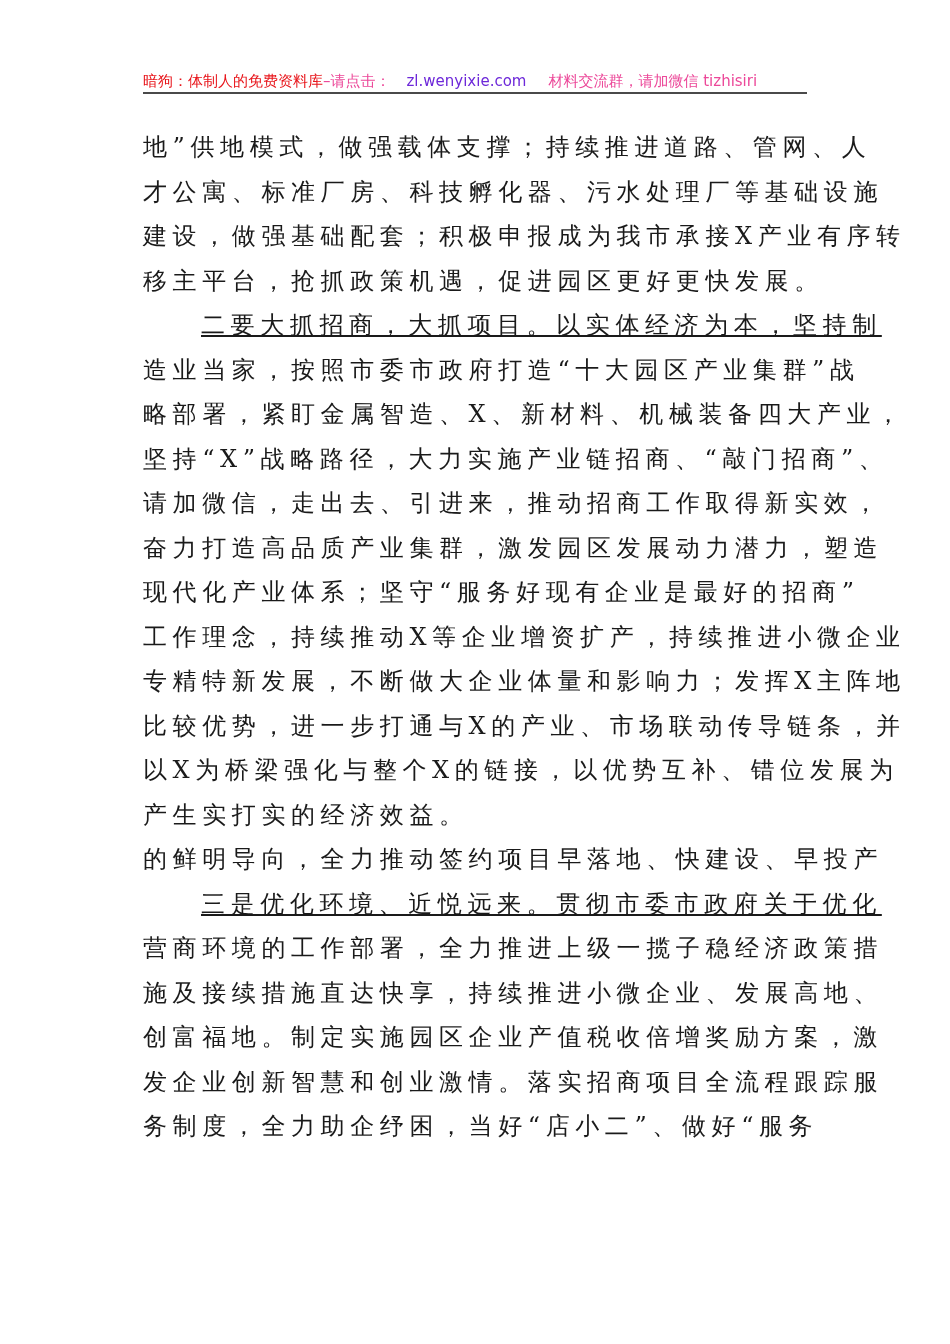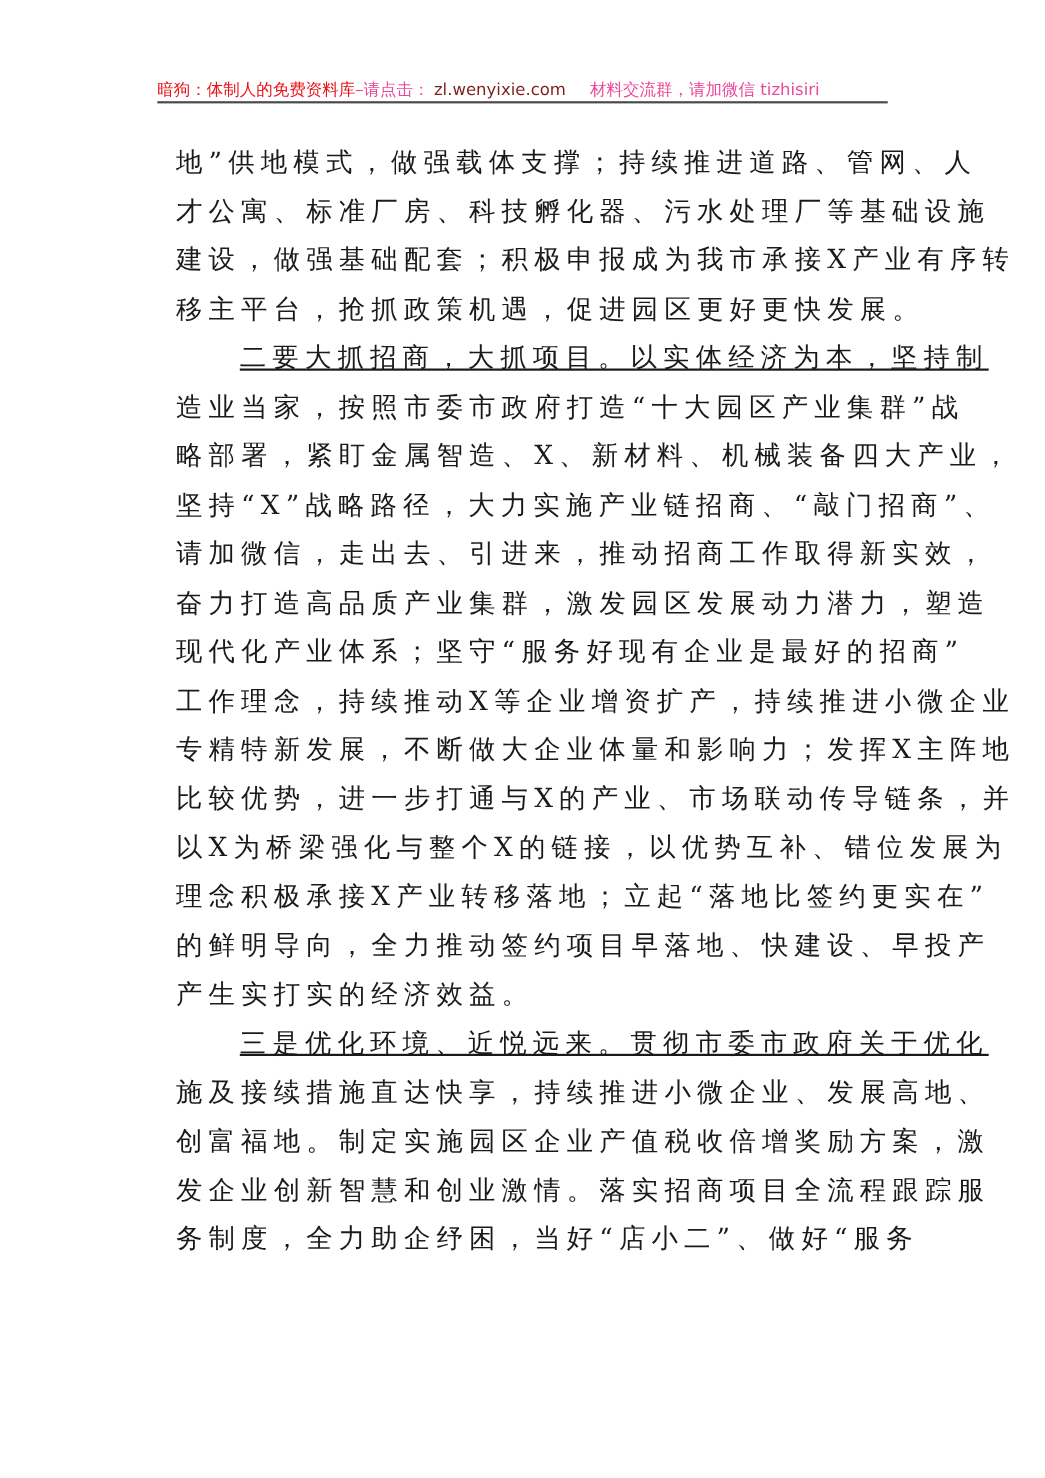--- a/index.html
+++ b/index.html
@@ -28,7 +28,7 @@
     }
     .hdr-red { color: #e8141a; }
     .hdr-dark { color: #ec4899; }
-    .hdr-link { color: #7f1d1d; margin-left: 4px; }
+    .hdr-link { color: #6d28d9; margin-left: 16px; }
     .hdr-gap { display: inline-block; width: 22px; }
     .header-rule {
       position: absolute;

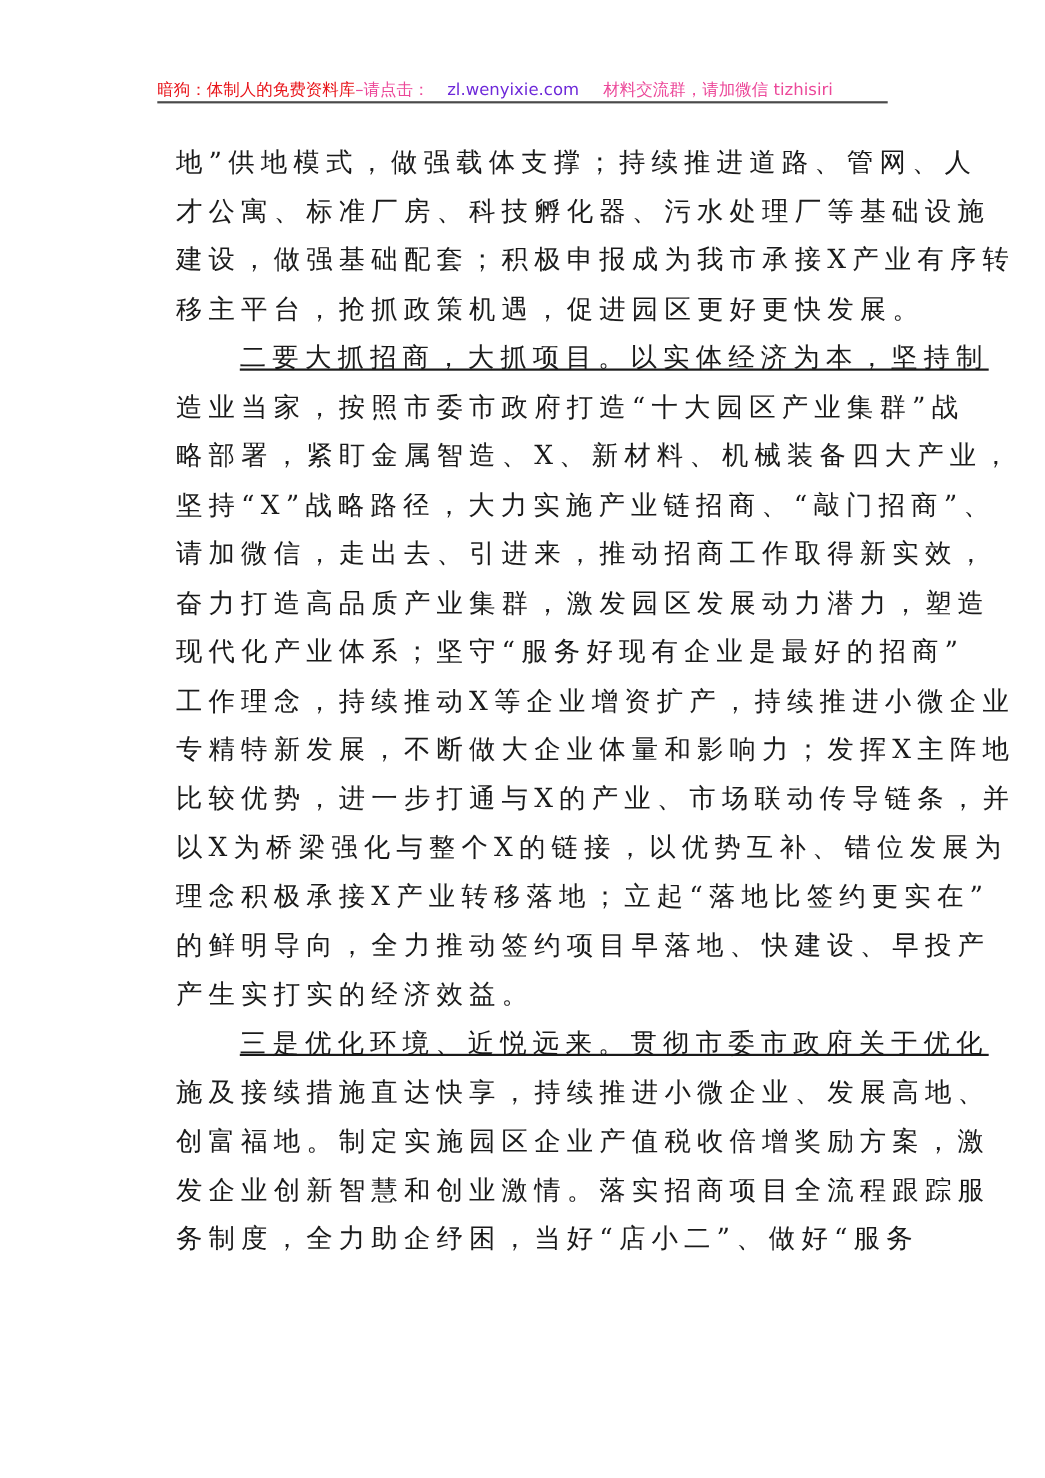--- a/index.html
+++ b/index.html
@@ -53,7 +53,6 @@
       display: block;
       white-space: nowrap;
       height: 44.5px;
-      margin-left: 17px;
     }
     .indent {
       padding-left: 58px;

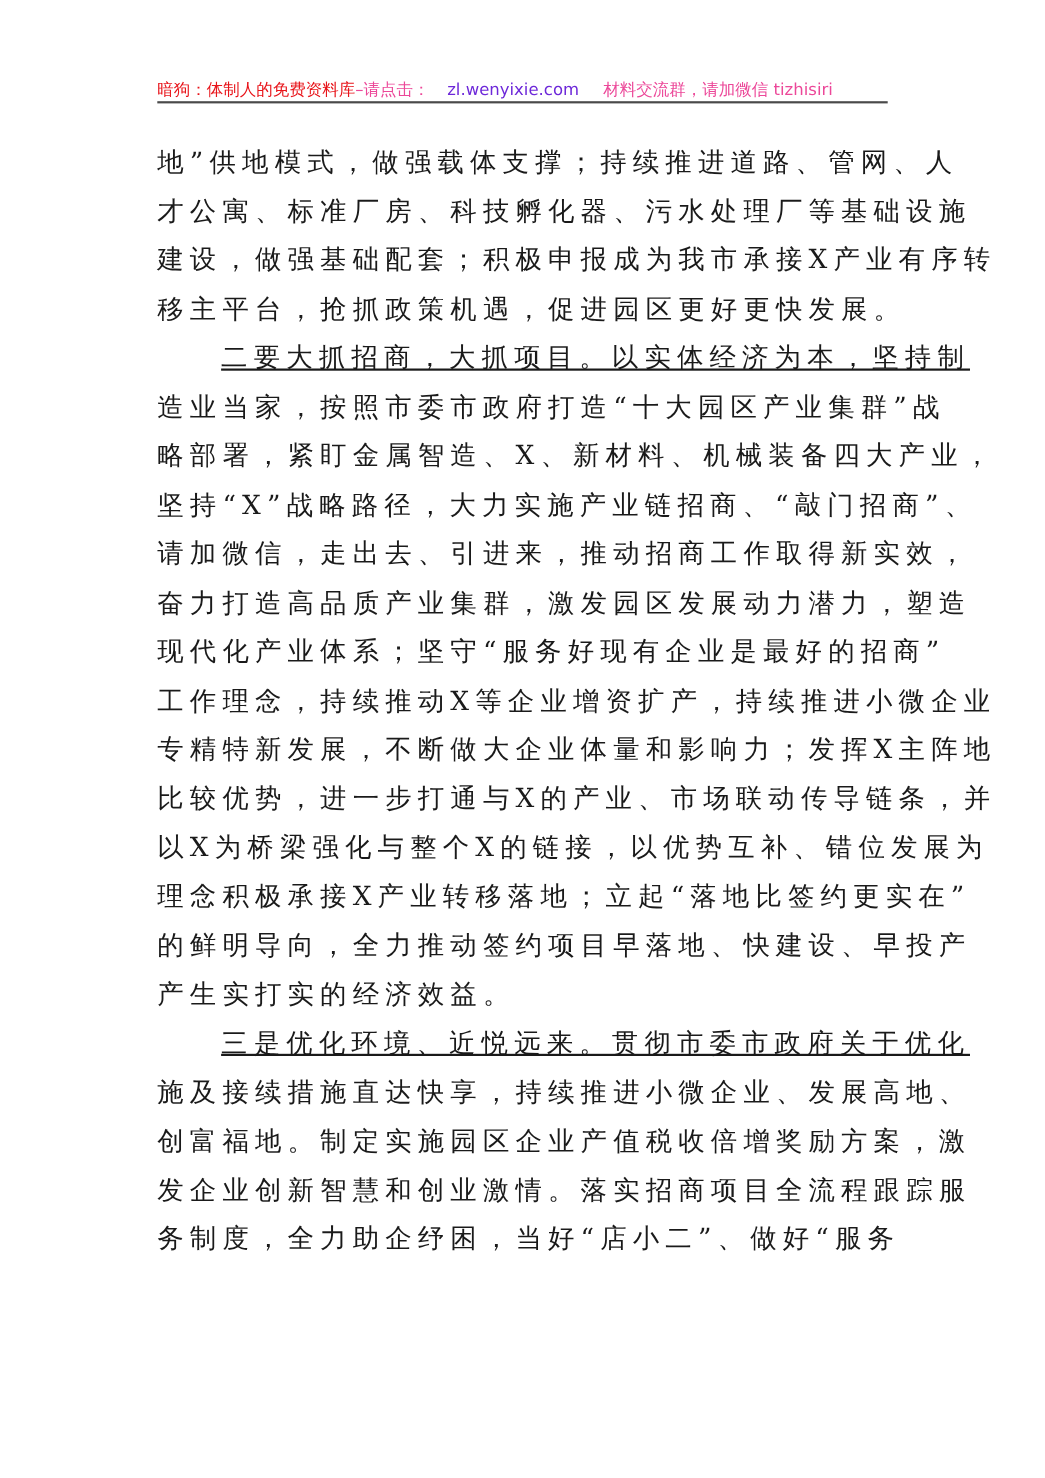--- a/index.html
+++ b/index.html
@@ -87,7 +87,6 @@
   <span class="line">专精特新发展，不断做大企业体量和影响力；发挥X主阵地</span>
   <span class="line">比较优势，进一步打通与X的产业、市场联动传导链条，并</span>
   <span class="line">以X为桥梁强化与整个X的链接，以优势互补、错位发展为</span>
-  <span class="line">理念积极承接X产业转移落地；立起“落地比签约更实在”</span>
   <span class="line">的鲜明导向，全力推动签约项目早落地、快建设、早投产</span>
   <span class="line">产生实打实的经济效益。</span>
   <span class="line indent">三是优化环境、近悦远来。贯彻市委市政府关于优化</span>

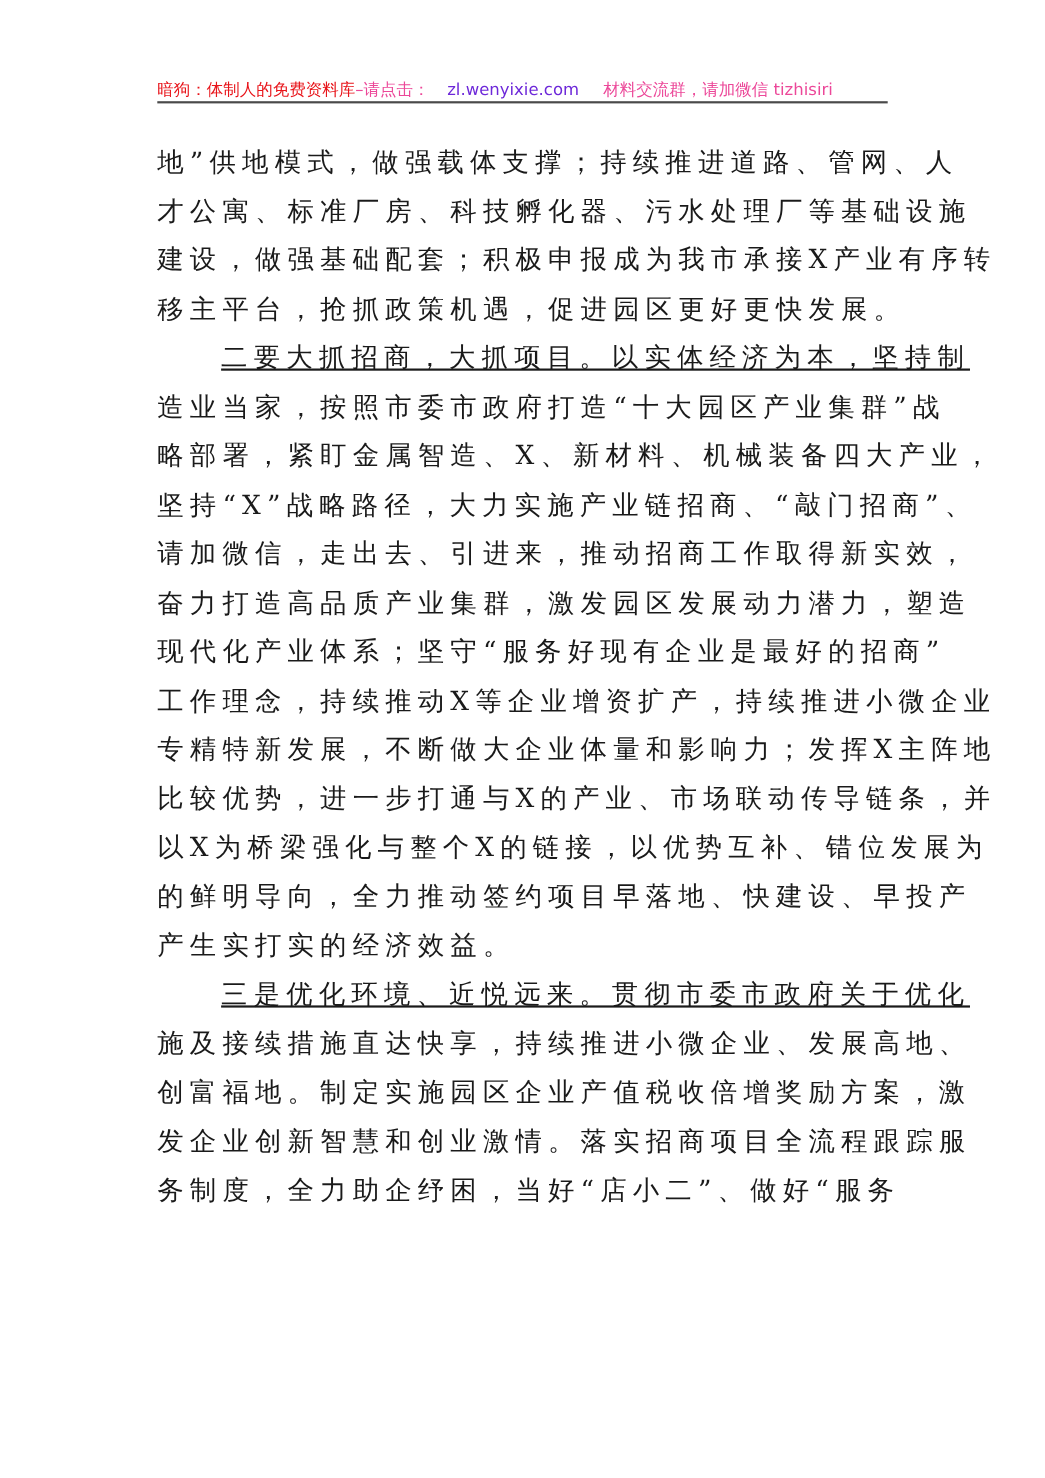--- a/index.html
+++ b/index.html
@@ -87,8 +87,8 @@
   <span class="line">专精特新发展，不断做大企业体量和影响力；发挥X主阵地</span>
   <span class="line">比较优势，进一步打通与X的产业、市场联动传导链条，并</span>
   <span class="line">以X为桥梁强化与整个X的链接，以优势互补、错位发展为</span>
+  <span class="line">产生实打实的经济效益。</span>
   <span class="line">的鲜明导向，全力推动签约项目早落地、快建设、早投产</span>
-  <span class="line">产生实打实的经济效益。</span>
   <span class="line indent">三是优化环境、近悦远来。贯彻市委市政府关于优化</span>
   <span class="line">施及接续措施直达快享，持续推进小微企业、发展高地、</span>
   <span class="line">创富福地。制定实施园区企业产值税收倍增奖励方案，激</span>

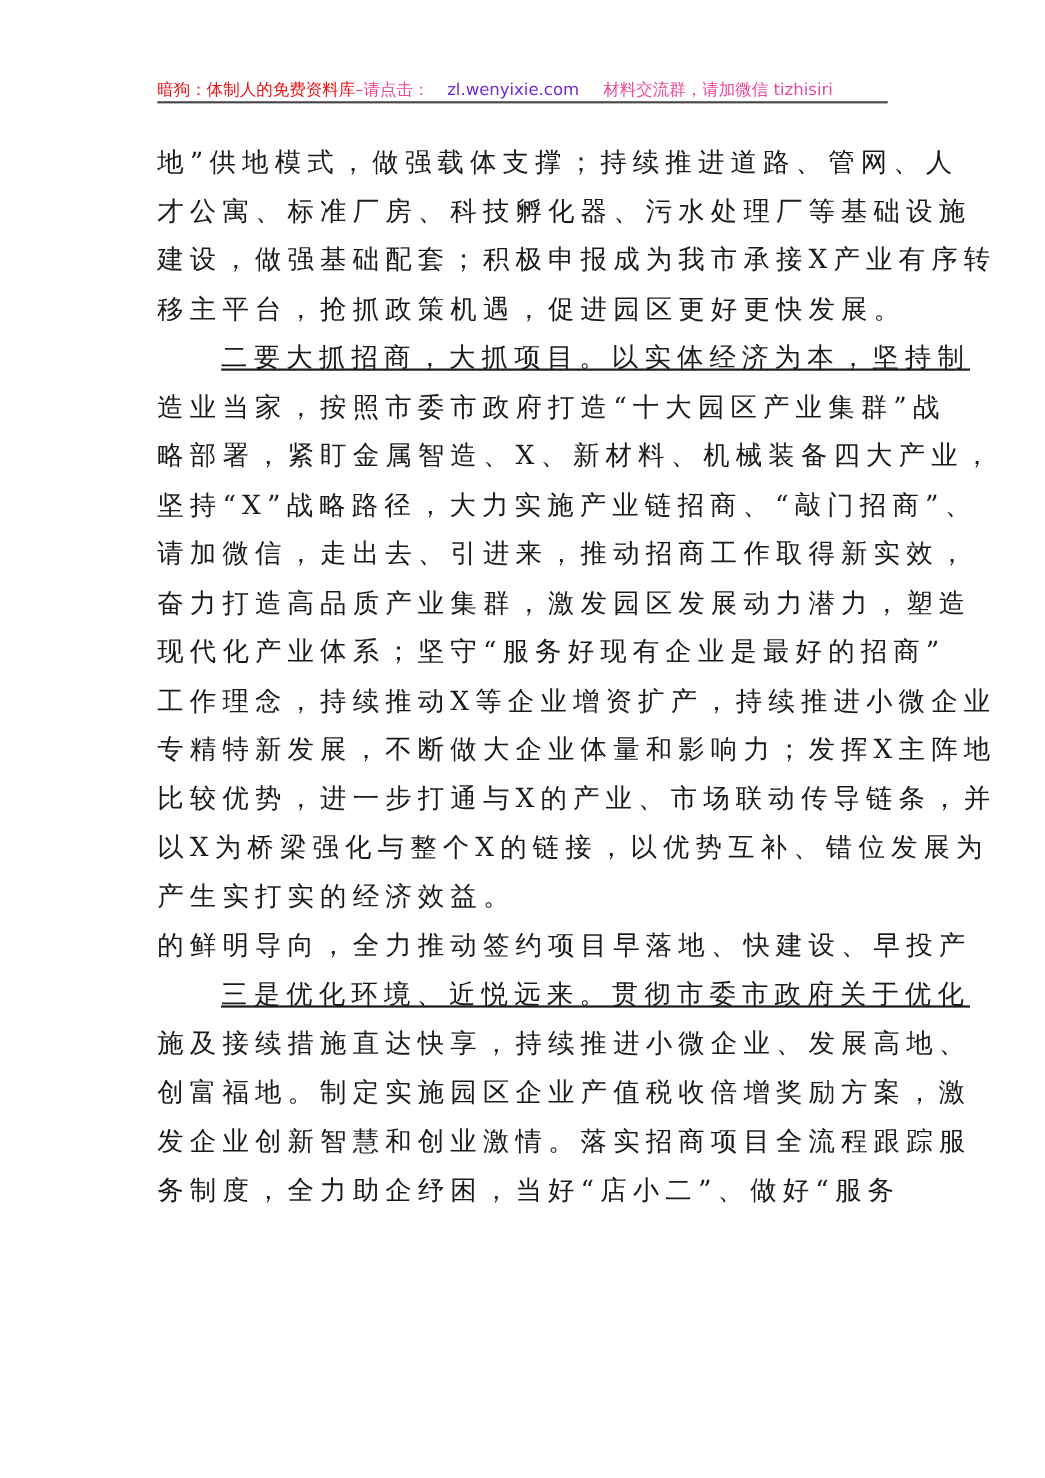--- a/index.html
+++ b/index.html
@@ -90,6 +90,7 @@
   <span class="line">产生实打实的经济效益。</span>
   <span class="line">的鲜明导向，全力推动签约项目早落地、快建设、早投产</span>
   <span class="line indent">三是优化环境、近悦远来。贯彻市委市政府关于优化</span>
+  <span class="line">营商环境的工作部署，全力推进上级一揽子稳经济政策措</span>
   <span class="line">施及接续措施直达快享，持续推进小微企业、发展高地、</span>
   <span class="line">创富福地。制定实施园区企业产值税收倍增奖励方案，激</span>
   <span class="line">发企业创新智慧和创业激情。落实招商项目全流程跟踪服</span>

